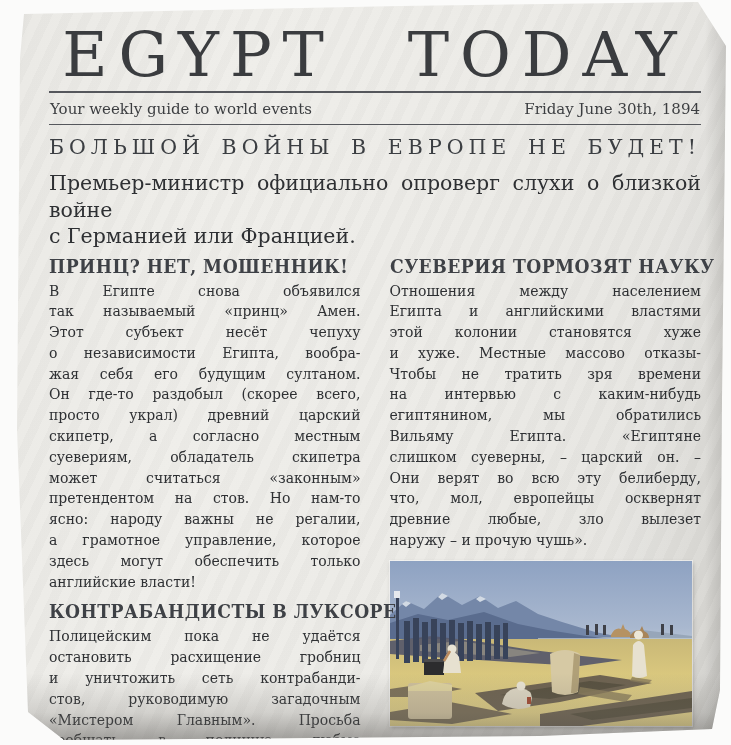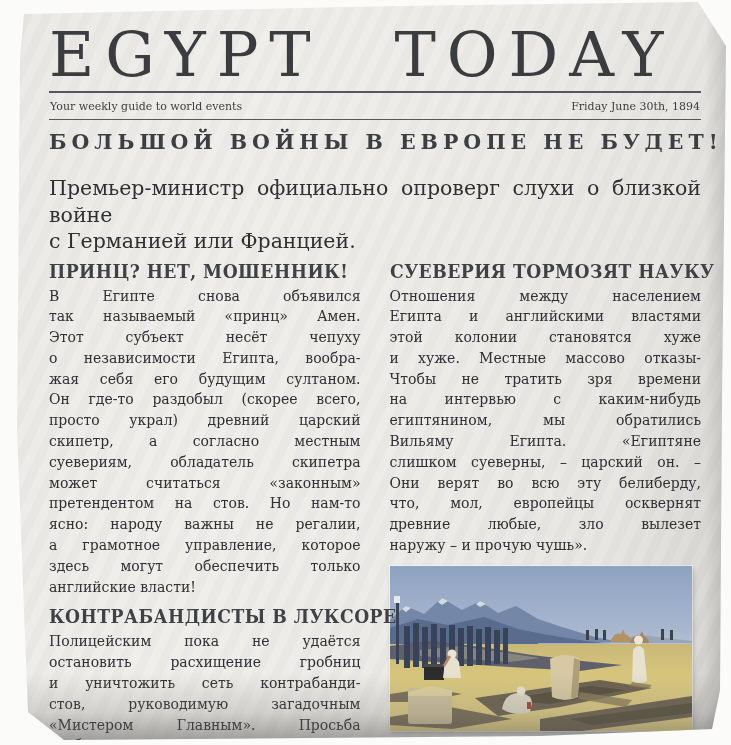--- a/index.html
+++ b/index.html
@@ -25,7 +25,7 @@
   }
   .content{position:absolute;left:49px;top:0;width:652px;color:#2e3033;}
   .masthead{
-    margin-top:24px;white-space:nowrap;
+    margin-top:24px;text-align:center;white-space:nowrap;
     font-size:62px;line-height:62px;color:#3a3c3f;
     letter-spacing:11px;word-spacing:42px;
   }

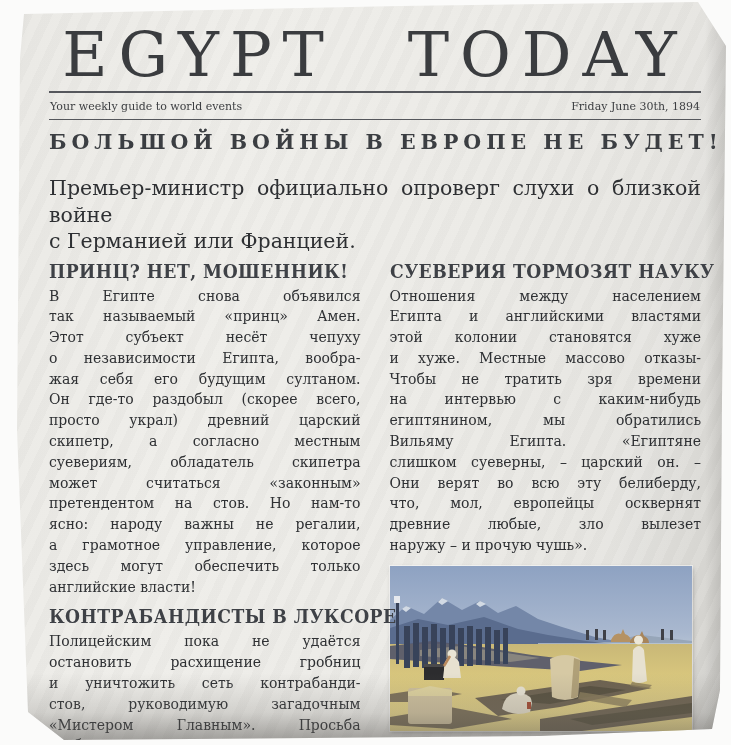--- a/index.html
+++ b/index.html
@@ -33,7 +33,7 @@
   .rule-b{border:0;border-top:1.5px solid #55575c;margin:0;}
   .tag-row{
     display:flex;justify-content:space-between;align-items:baseline;
-    padding:7px 1px 6px;font-size:11px;color:#3c3e41;
+    padding:7px 1px 6px;font-size:15px;color:#3c3e41;
   }
   .headline{
     margin-top:10px;font-size:20.5px;line-height:25px;font-weight:bold;

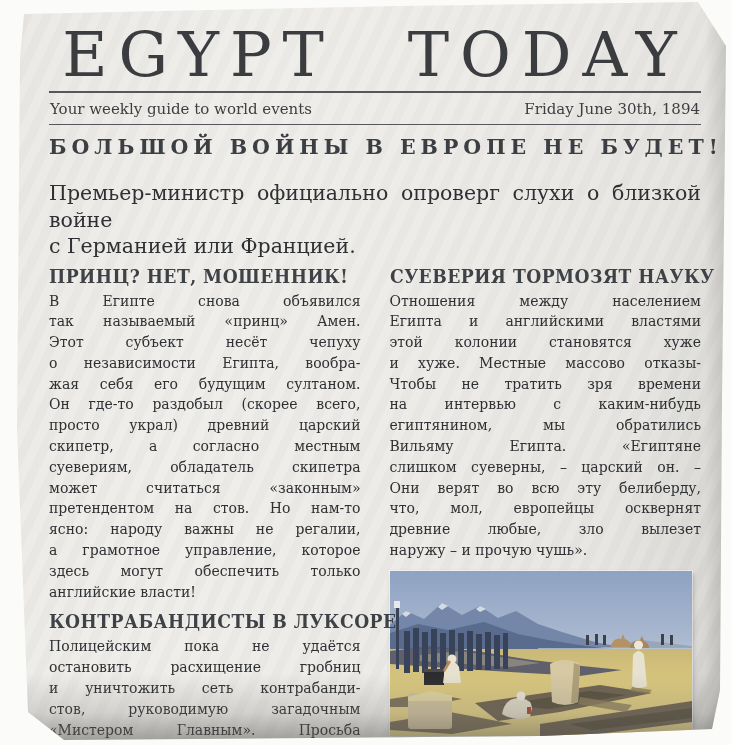--- a/index.html
+++ b/index.html
@@ -36,7 +36,7 @@
     padding:7px 1px 6px;font-size:15px;color:#3c3e41;
   }
   .headline{
-    margin-top:10px;font-size:20.5px;line-height:25px;font-weight:bold;
+    margin-top:10px;font-size:20.5px;line-height:25px;font-weight:normal;
     letter-spacing:5px;color:#3b3e42;
     text-align:justify;text-align-last:justify;white-space:nowrap;
   }

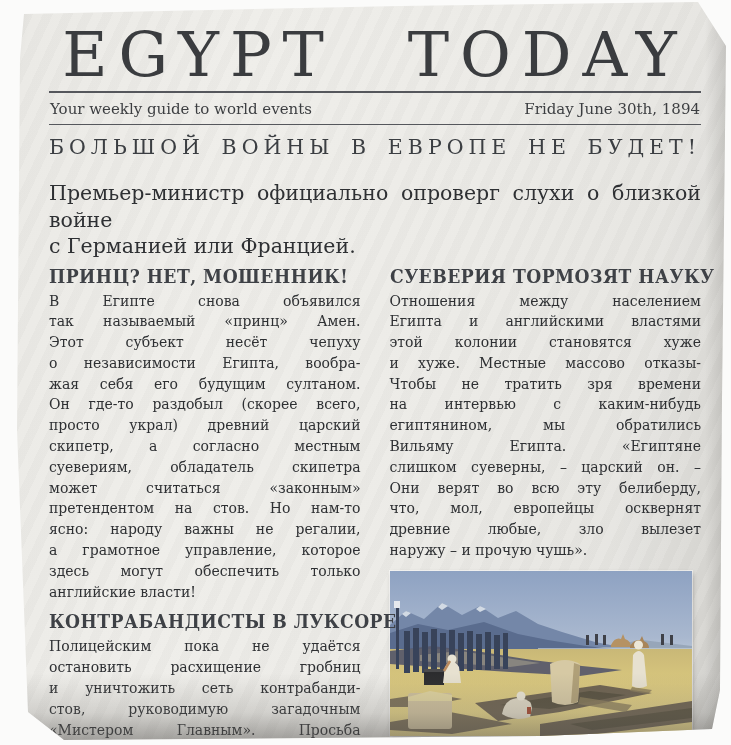--- a/index.html
+++ b/index.html
@@ -40,7 +40,7 @@
     letter-spacing:5px;color:#3b3e42;
     text-align:justify;text-align-last:justify;white-space:nowrap;
   }
-  .subhead{margin-top:20px;font-size:20.5px;line-height:26.5px;color:#2e3033;}
+  .subhead{margin-top:10px;font-size:20.5px;line-height:26.5px;color:#2e3033;}
   .cols{display:flex;gap:29px;margin-top:6px;}
   .col{width:311.5px;}
   .sec-head{

